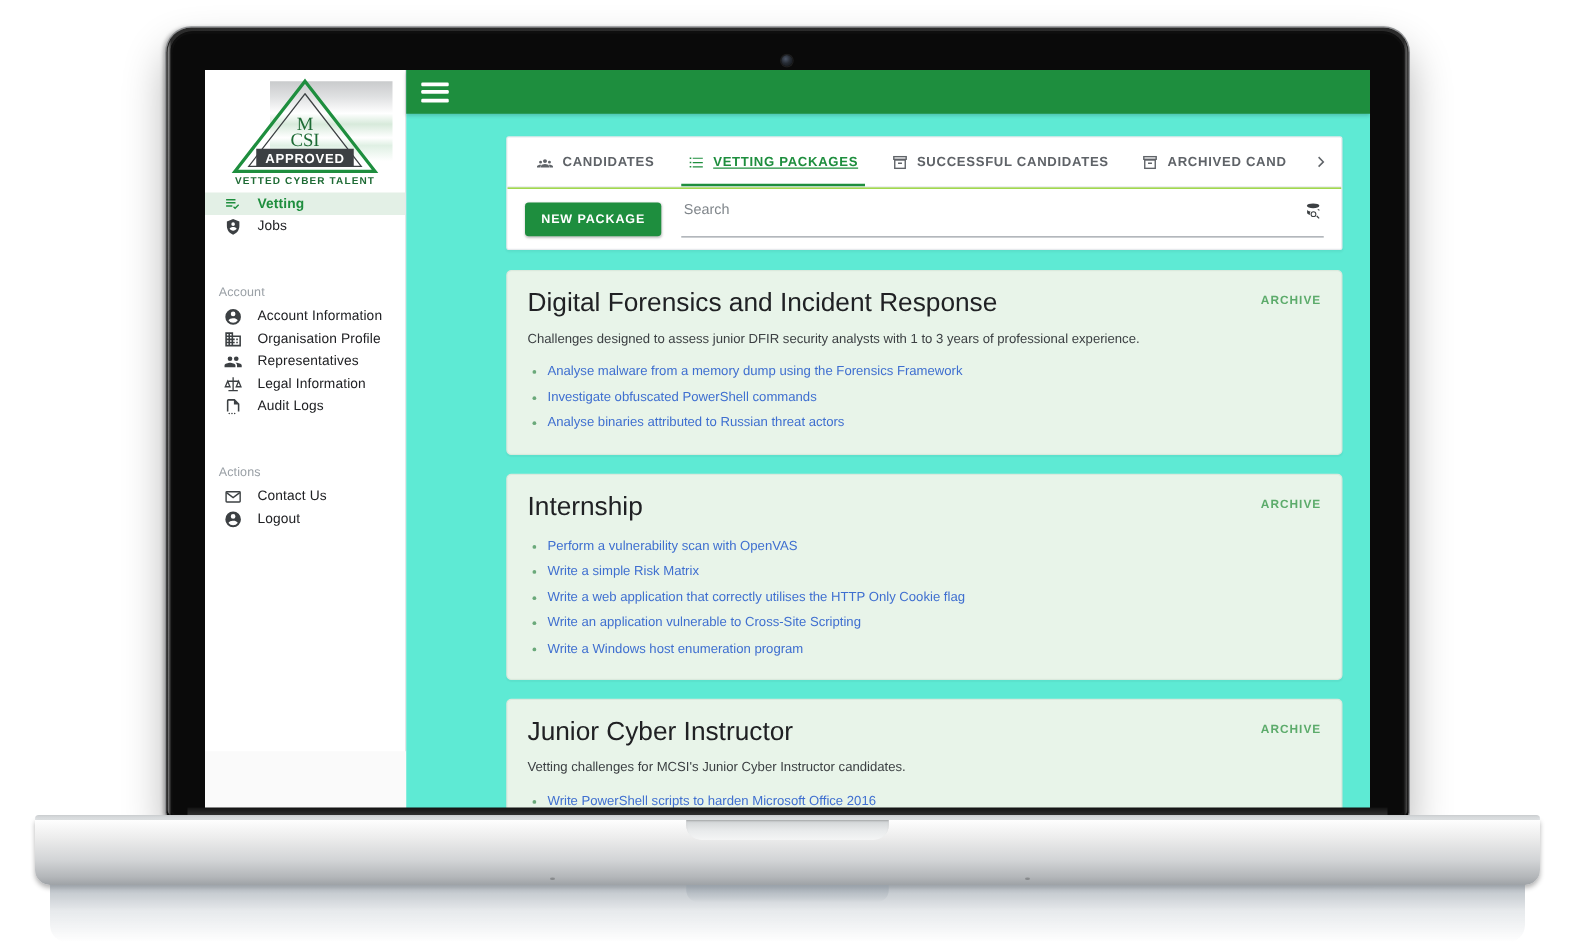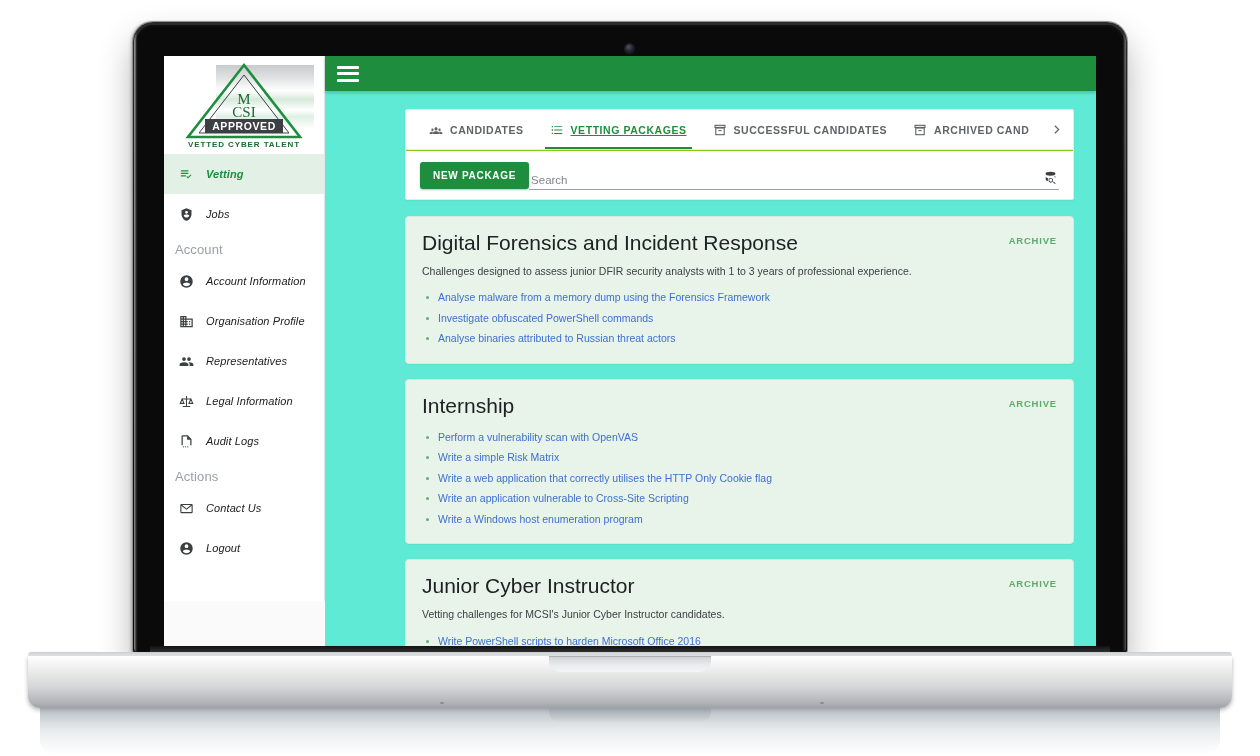--- a/index.html
+++ b/index.html
@@ -89,7 +89,7 @@
   .logo svg{position:absolute;left:0;top:0;}
 
   .nav-sec-label{font-size:13px;color:#9aa0a6;padding:8px 0 4px 11px;letter-spacing:.1px;}
-  .nav-item{display:flex;align-items:center;height:40px;padding-left:11px;cursor:pointer;font-style:italic;}
+  .nav-item{display:flex;align-items:center;height:18px;padding-left:11px;cursor:pointer;}
   .nav-item .ico{width:22px;flex:0 0 22px;display:flex;align-items:center;justify-content:center;color:#3c4043;}
   .nav-item .lbl{font-size:11px;color:#202124;margin-left:9px;letter-spacing:.1px;}
   .nav-item.active{background:#e3f0e6;}

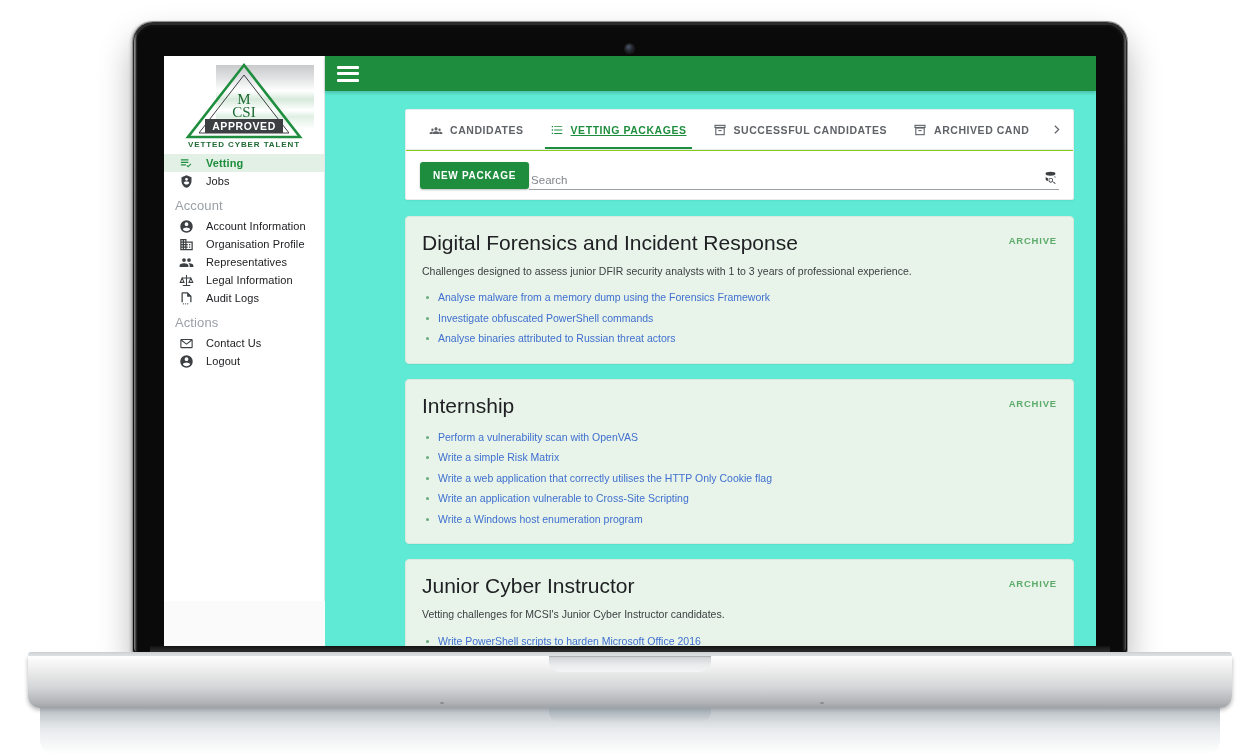--- a/index.html
+++ b/index.html
@@ -121,7 +121,7 @@
   .newbtn{background:#1e8e3e;color:#fff;border:none;border-radius:3px;font-size:10px;font-weight:bold;
           letter-spacing:.7px;padding:8px 13px;cursor:pointer;box-shadow:0 1px 2px rgba(0,0,0,.25);
           font-family:"Liberation Sans",sans-serif;}
-  .searchbox{flex:1;display:flex;align-items:flex-end;border-bottom:1px solid #9aa0a6;
+  .searchbox{flex:1;margin-left:16px;display:flex;align-items:flex-start;border-bottom:1px solid #9aa0a6;
              height:26px;padding-bottom:2px;}
   .searchbox input{flex:1;border:none;outline:none;font-size:11.5px;color:#202124;background:transparent;
                    font-family:"Liberation Sans",sans-serif;}

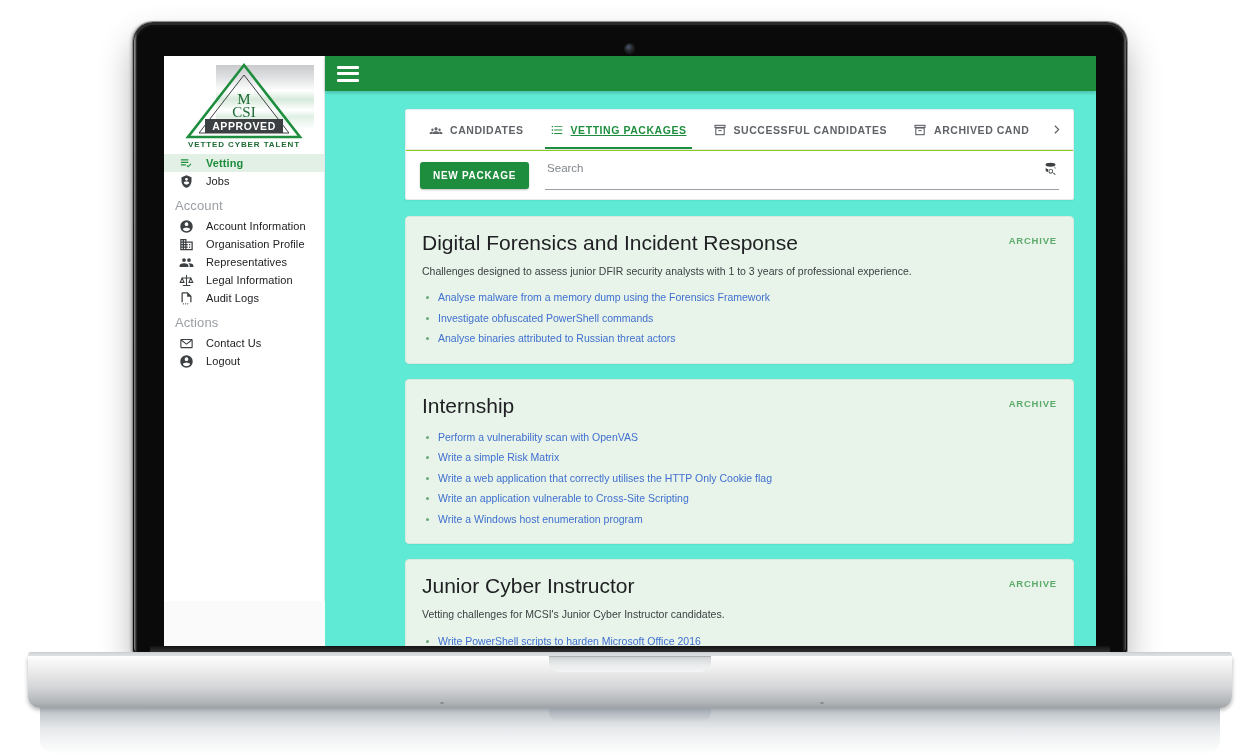--- a/index.html
+++ b/index.html
@@ -88,7 +88,7 @@
   }
   .logo svg{position:absolute;left:0;top:0;}
 
-  .nav-sec-label{font-size:13px;color:#9aa0a6;padding:8px 0 4px 11px;letter-spacing:.1px;}
+  .nav-sec-label{font-size:10px;color:#9aa0a6;padding:8px 0 4px 11px;letter-spacing:.1px;margin-top:31px;}
   .nav-item{display:flex;align-items:center;height:18px;padding-left:11px;cursor:pointer;}
   .nav-item .ico{width:22px;flex:0 0 22px;display:flex;align-items:center;justify-content:center;color:#3c4043;}
   .nav-item .lbl{font-size:11px;color:#202124;margin-left:9px;letter-spacing:.1px;}

